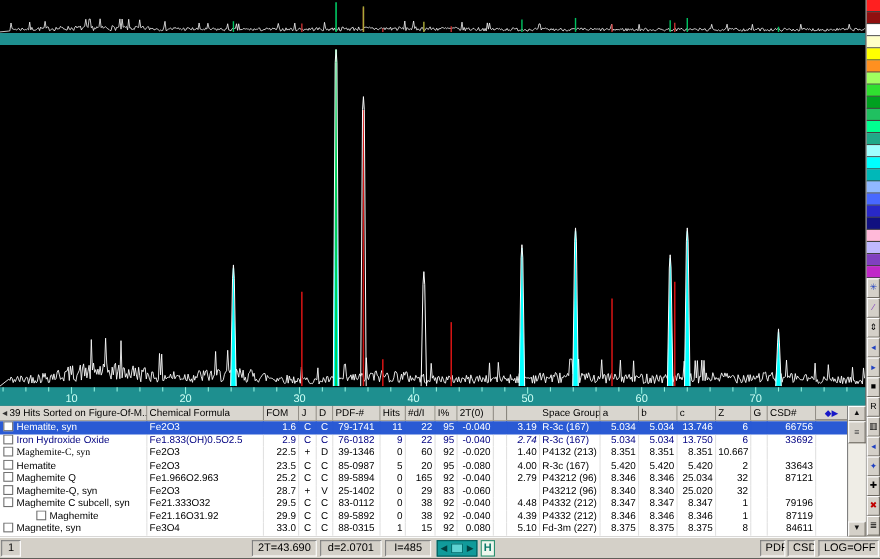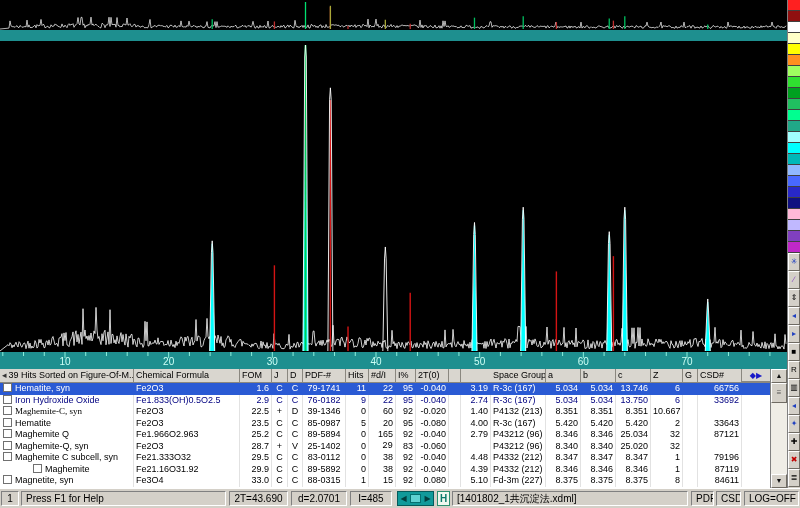--- a/index.html
+++ b/index.html
@@ -245,7 +245,7 @@
           <div class="tc ar" style="width: 20px;">95</div>
           <div class="tc ar" style="width: 33px;">-0.040</div>
           <div class="tc al" style="width: 12px;"></div>
-          <div class="tc ar" style="width: 30px;">2.74</div>
+          <div class="tc ar" style="width: 30px; font-style: italic;">2.74</div>
           <div class="tc al" style="width: 55px;">R-3c (167)</div>
           <div class="tc ar" style="width: 35px;">5.034</div>
           <div class="tc ar" style="width: 35px;">5.034</div>

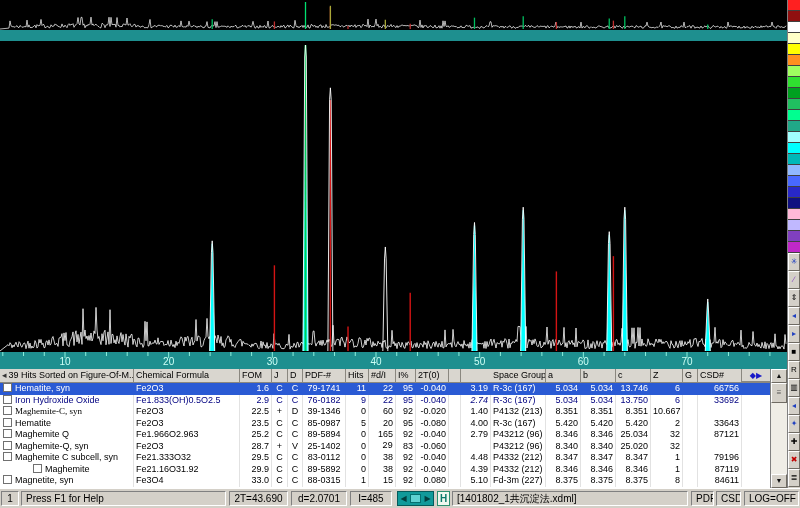--- a/index.html
+++ b/index.html
@@ -325,7 +325,7 @@
           <div class="tc ac" style="width: 15px;">V</div>
           <div class="tc ac" style="width: 43px;">25-1402</div>
           <div class="tc ar" style="width: 23px;">0</div>
-          <div class="tc ar" style="width: 27px; font-family: Liberation Mono, monospace;">29</div>
+          <div class="tc ar" style="width: 27px;">29</div>
           <div class="tc ar" style="width: 20px;">83</div>
           <div class="tc ar" style="width: 33px;">-0.060</div>
           <div class="tc al" style="width: 12px;"></div>

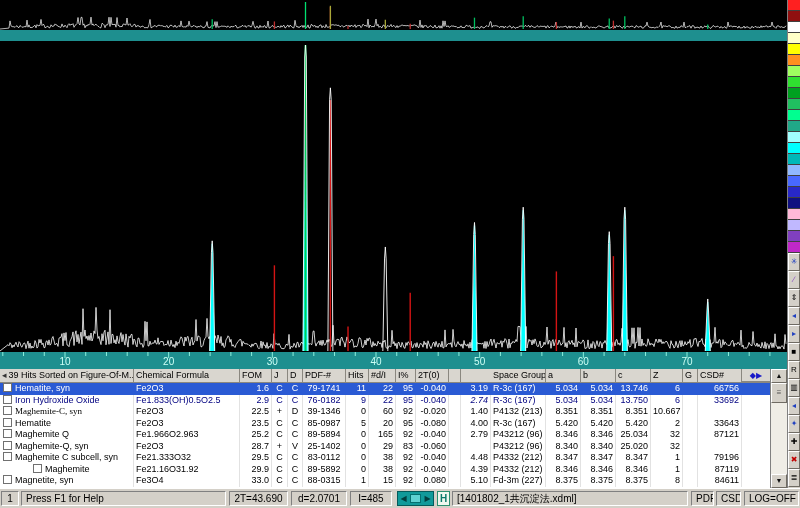--- a/index.html
+++ b/index.html
@@ -414,7 +414,6 @@
 
   <div id="status">
     <div class="scell" style="left:1px;width:18px;text-align:center">1</div>
-    <div class="scell" style="left:21px;width:205px">Press F1 for Help</div>
     <div class="scell" style="left:229px;width:59px;text-align:center">2T=43.690</div>
     <div class="scell" style="left:291px;width:56px;text-align:center">d=2.0701</div>
     <div class="scell" style="left:350px;width:42px;text-align:center">I=485</div>

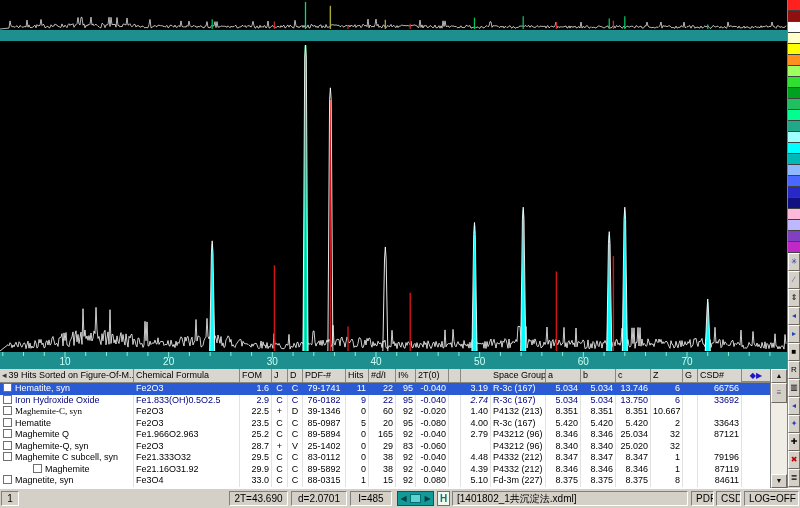--- a/index.html
+++ b/index.html
@@ -423,7 +423,6 @@
       <div class="navb">▶</div>
     </div>
     <div id="hbtn">H</div>
-    <div class="scell" style="left:452px;width:236px">[1401802_1共沉淀法.xdml]</div>
     <div class="scell" style="left:691px;width:23px;text-align:center">PDF</div>
     <div class="scell" style="left:716px;width:25px;text-align:center">CSD</div>
     <div class="scell" style="left:744px;width:55px;text-align:center">LOG=OFF</div>

